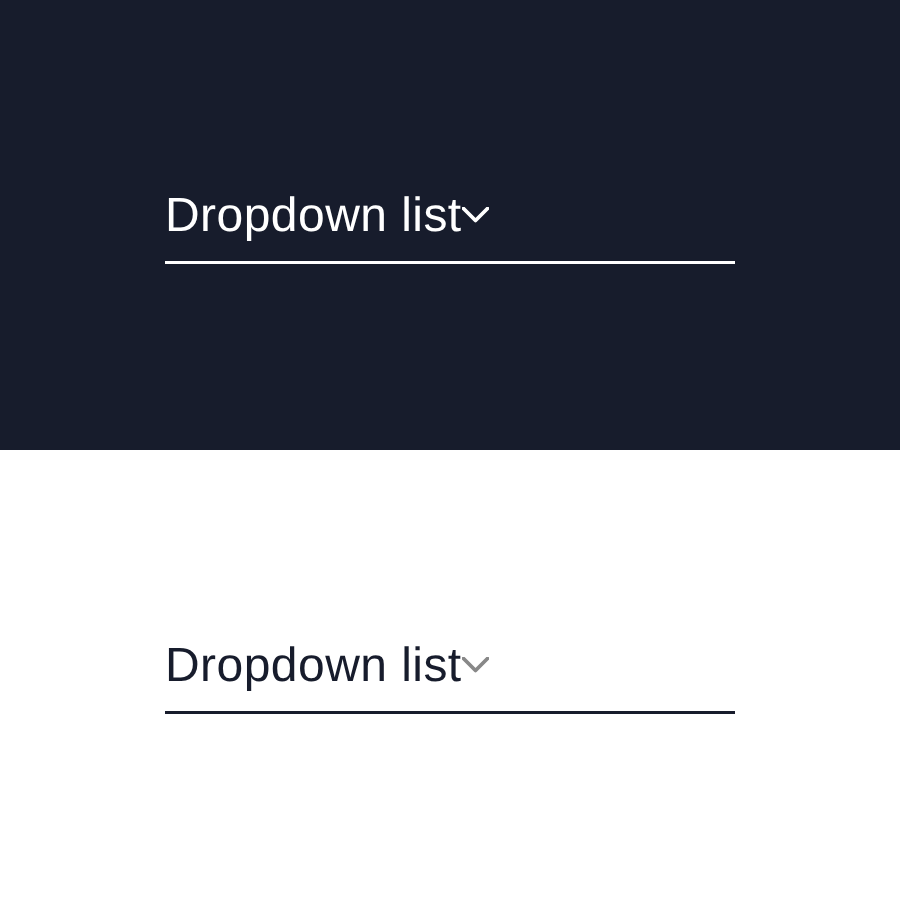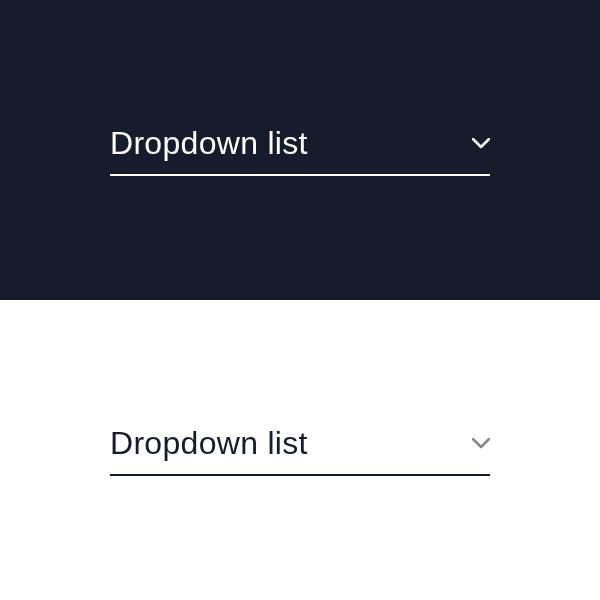--- a/index.html
+++ b/index.html
@@ -33,7 +33,6 @@
       width: 380px;
       display: flex;
       align-items: center;
-      justify-content: space-between;
       padding-bottom: 12px;
       cursor: pointer;
     }

